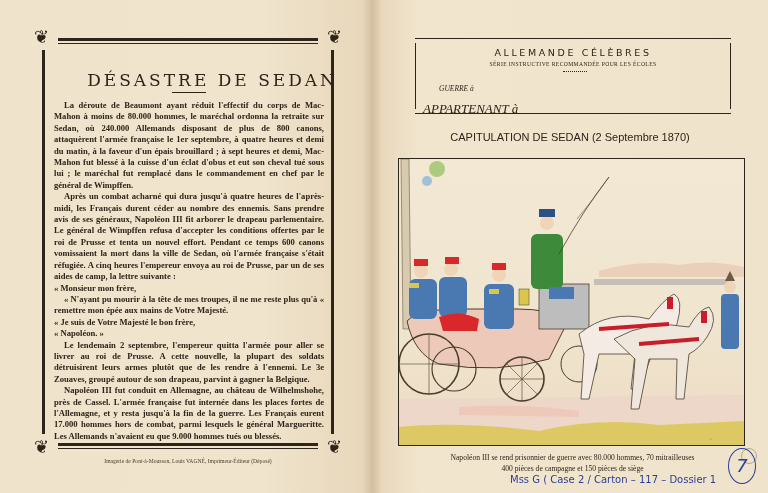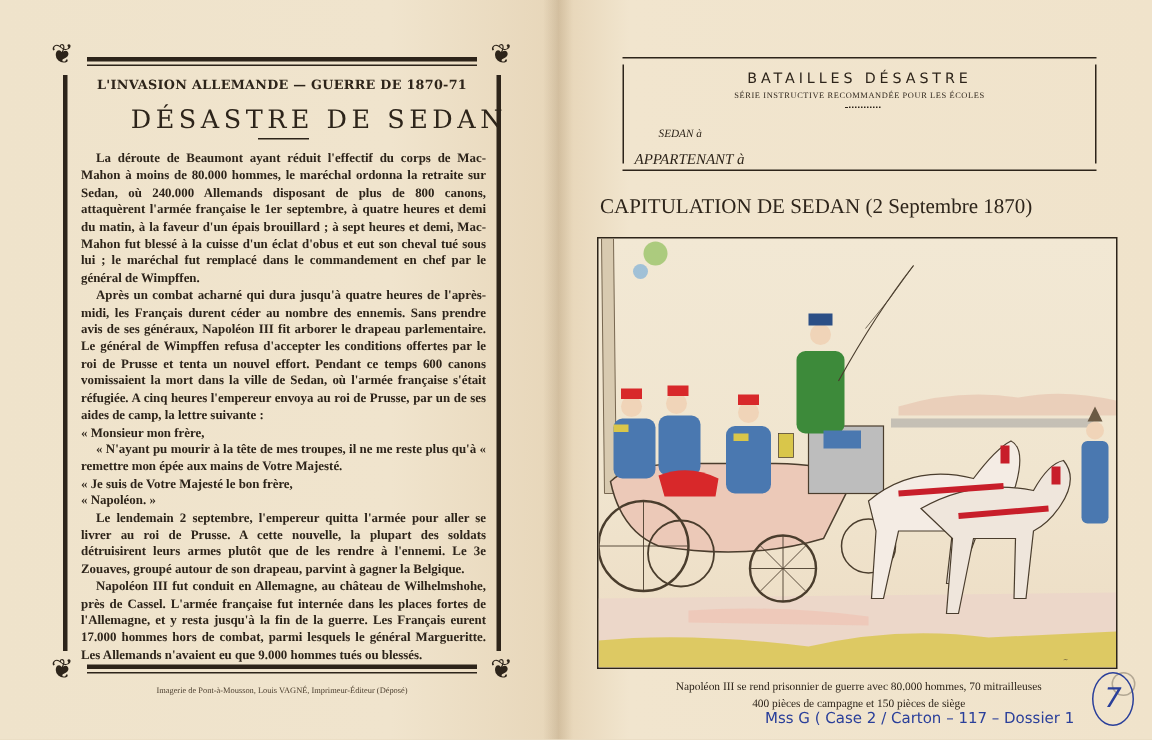--- a/index.html
+++ b/index.html
@@ -66,7 +66,6 @@
   <span class="orn bl">❦</span>
   <span class="orn br">❦</span>
 
-  <div class="l-kicker">L'INVASION ALLEMANDE — GUERRE DE 1870-71</div>
   <div class="l-title">DÉSASTRE DE SEDAN</div>
   <div class="l-rule"></div>
 

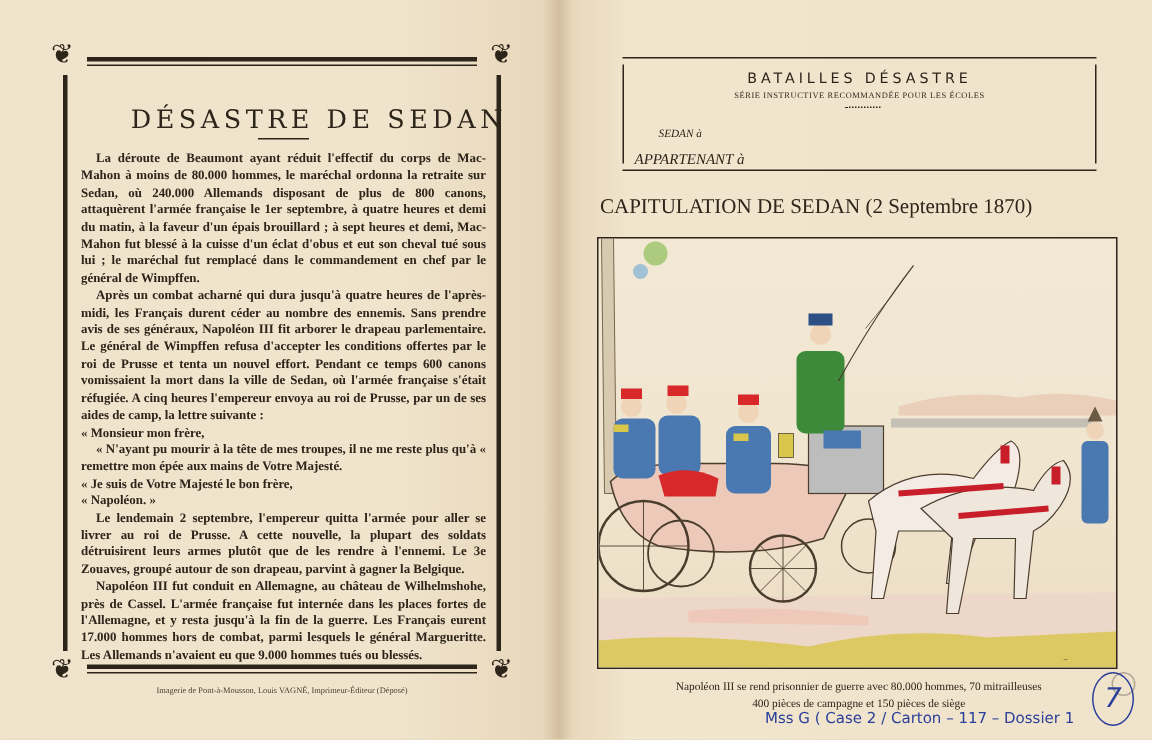--- a/index.html
+++ b/index.html
@@ -83,7 +83,7 @@
 <div class="l-footer">Imagerie de Pont-à-Mousson, Louis VAGNÉ, Imprimeur-Éditeur (Déposé)</div>
 
 <div class="rbox">
-  <div class="r-series">BATAILLES DÉSASTRE</div>
+  <div class="r-series">ALLEMANDE CÉLÈBRES</div>
   <div class="r-sub">SÉRIE INSTRUCTIVE RECOMMANDÉE POUR LES ÉCOLES</div>
   <div class="r-flour"></div>
   <div class="r-cahier">SEDAN à</div>

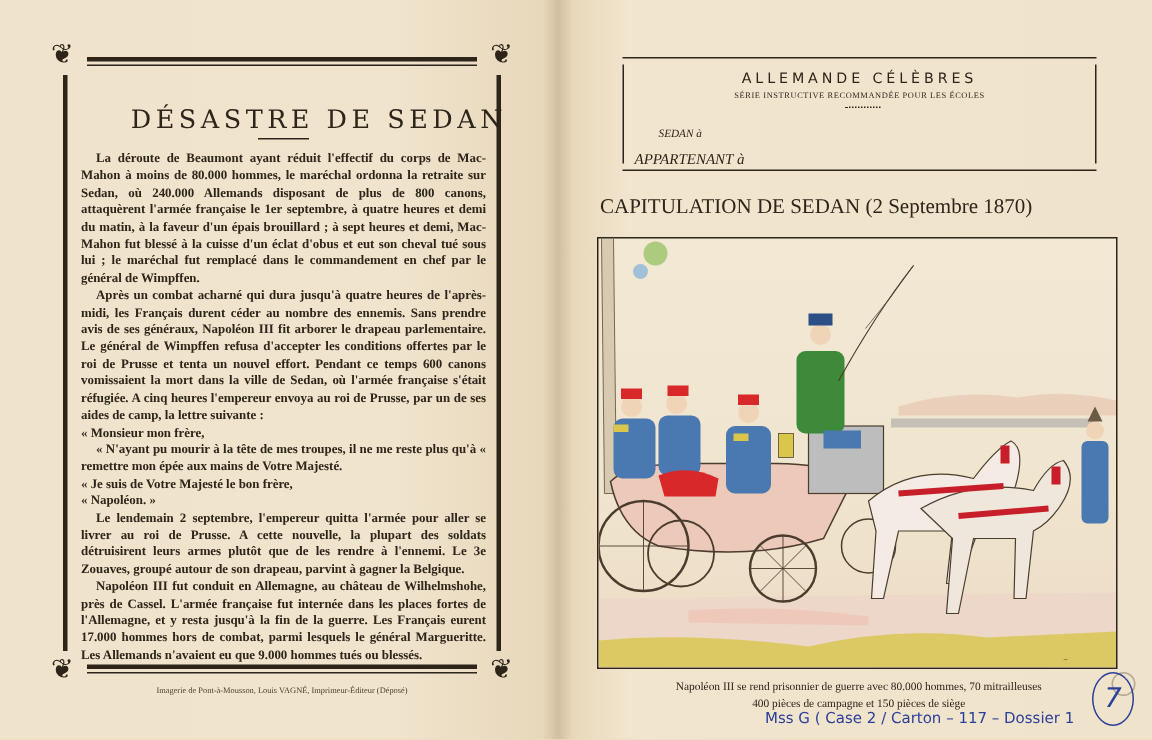--- a/index.html
+++ b/index.html
@@ -86,7 +86,7 @@
   <div class="r-series">ALLEMANDE CÉLÈBRES</div>
   <div class="r-sub">SÉRIE INSTRUCTIVE RECOMMANDÉE POUR LES ÉCOLES</div>
   <div class="r-flour"></div>
-  <div class="r-cahier">SEDAN à</div>
+  <div class="r-cahier">GUERRE à</div>
   <div class="r-appart">APPARTENANT à</div>
 </div>
 

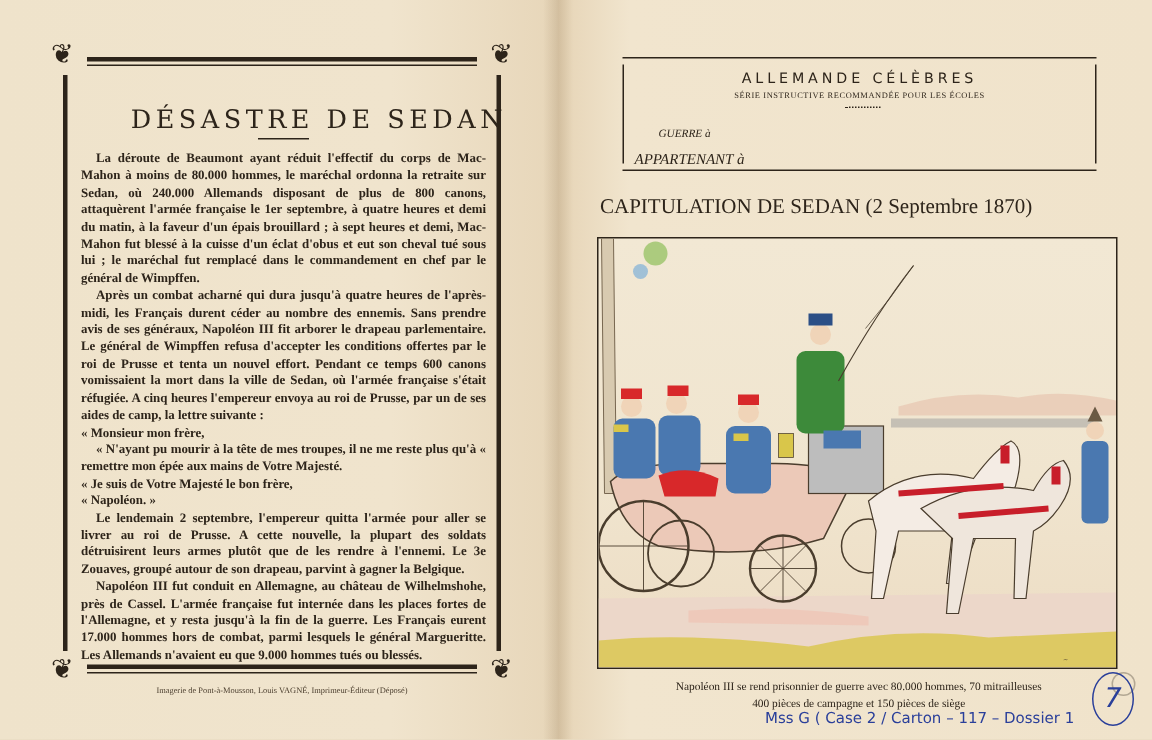--- a/index.html
+++ b/index.html
@@ -36,7 +36,7 @@
   .r-sub{position:absolute;left:0;right:0;top:22px;text-align:center;font-family:"Liberation Serif",serif;font-size:5.6px;letter-spacing:.4px;}
   .r-flour{position:absolute;left:148px;width:24px;top:32px;border-top:1px dotted #2d241a;}
   .r-cahier{position:absolute;left:24px;top:45px;font-family:"Liberation Serif",serif;font-style:italic;font-size:7.5px;}
-  .r-appart{position:absolute;left:8px;top:62px;font-family:"Liberation Serif",serif;font-style:italic;font-size:10px;}
+  .r-appart{position:absolute;left:8px;top:62px;font-family:"Liberation Serif",serif;font-style:italic;font-size:13px;}
 
   .r-title{position:absolute;left:400px;width:340px;top:131px;text-align:left;font-family:Liberation Serif, serif;font-size:14px;}
 

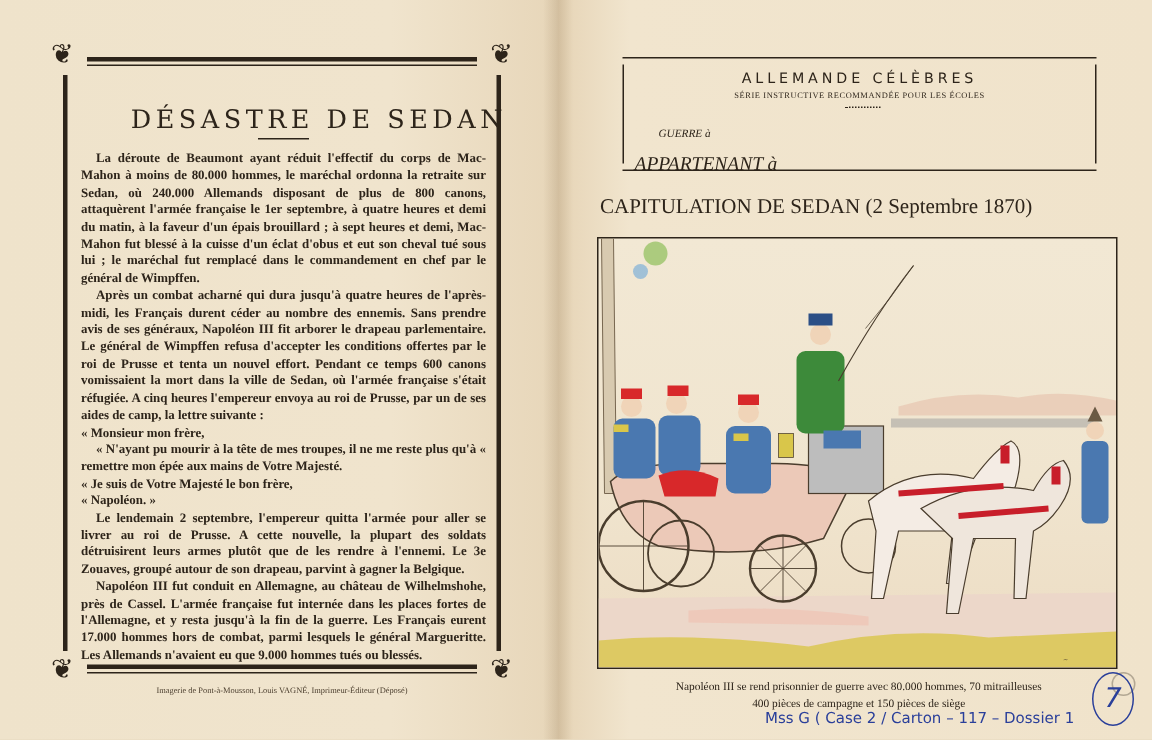--- a/index.html
+++ b/index.html
@@ -38,7 +38,7 @@
   .r-cahier{position:absolute;left:24px;top:45px;font-family:"Liberation Serif",serif;font-style:italic;font-size:7.5px;}
   .r-appart{position:absolute;left:8px;top:62px;font-family:"Liberation Serif",serif;font-style:italic;font-size:13px;}
 
-  .r-title{position:absolute;left:400px;width:340px;top:131px;text-align:left;font-family:Liberation Serif, serif;font-size:14px;}
+  .r-title{position:absolute;left:400px;width:340px;top:131px;text-align:center;font-family:Liberation Sans, sans-serif;font-size:11px;}
 
   
   .plate{position:absolute;left:398px;top:158px;width:345px;height:286px;border:1.5px solid #2d241a;background:linear-gradient(180deg,#f2e8d4 0%,#f0e5cf 55%,#efe2cb 70%,#ecdcc3 100%);overflow:hidden;}

